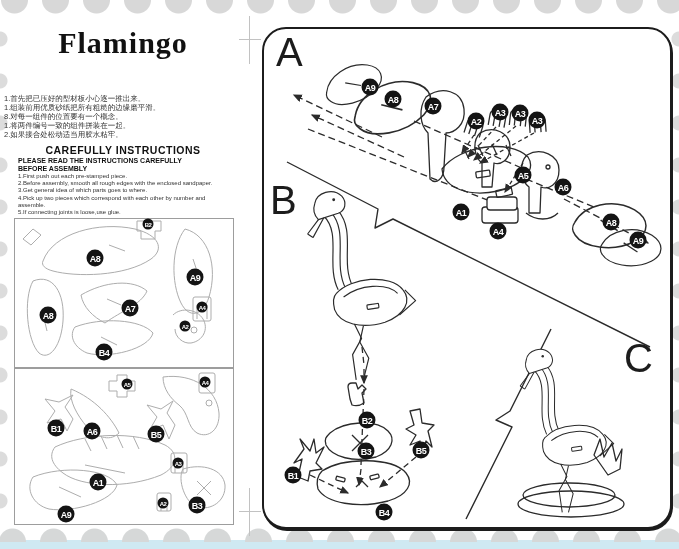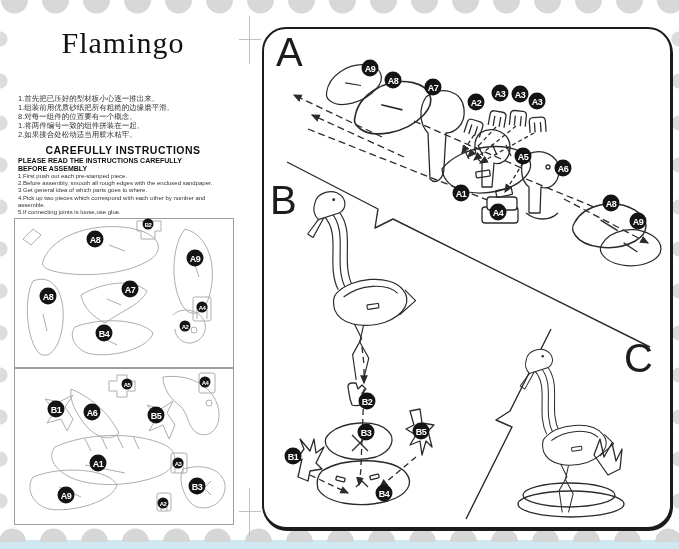--- a/index.html
+++ b/index.html
@@ -28,7 +28,7 @@
 
   
   .title{position:absolute;left:14px;top:26px;width:218px;text-align:center;
-    font-family:"Liberation Serif",serif;font-weight:normal;font-size:30px;color:#111;letter-spacing:1px;}
+    font-family:"Liberation Serif",serif;font-weight:bold;font-size:30px;color:#111;letter-spacing:1px;}
   .cn-head{position:absolute;left:14px;top:80px;width:218px;text-align:center;font-weight:bold;font-size:11px;color:#222;}
   .cn-items{position:absolute;left:18px;top:94px;width:210px;font-size:7.5px;line-height:9px;color:#333;}
   .en-head{position:absolute;left:14px;top:144px;width:218px;text-align:center;font-weight:bold;font-size:10.5px;color:#111;letter-spacing:0.5px;}

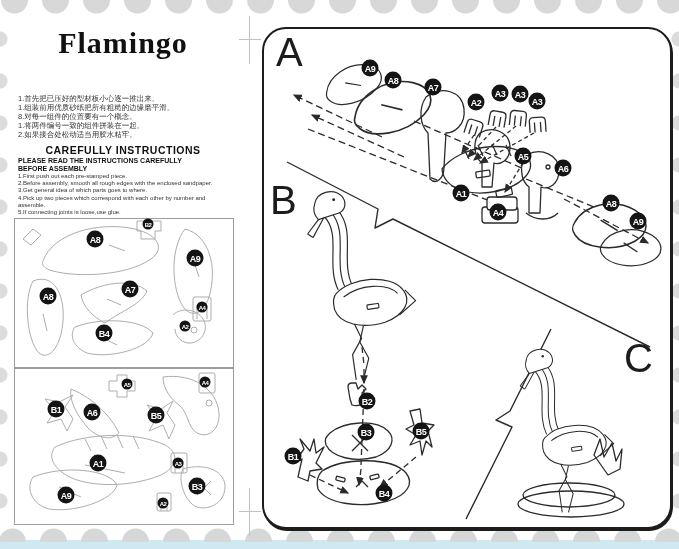--- a/index.html
+++ b/index.html
@@ -48,7 +48,7 @@
   
   .co{position:absolute;width:17px;height:17px;border-radius:50%;background:#141414;color:#fff;
     font-weight:bold;font-size:9px;display:flex;align-items:center;justify-content:center;
-    transform:translate(-50%,-50%);letter-spacing:-0.5px;}
+    transform:translate(-50%,-50%);letter-spacing:-0.5px;margin-top:19px;}
   .cos{position:absolute;width:11px;height:11px;border-radius:50%;background:#141414;color:#fff;
     font-weight:bold;font-size:6px;display:flex;align-items:center;justify-content:center;
     transform:translate(-50%,-50%);letter-spacing:-0.5px;}

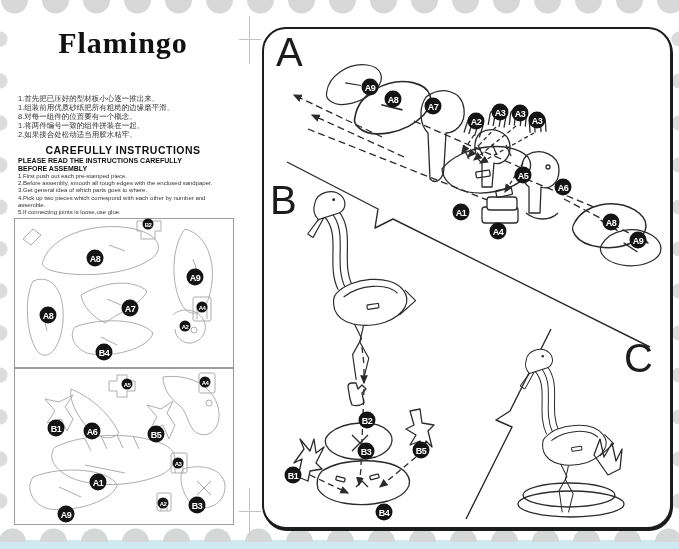--- a/index.html
+++ b/index.html
@@ -30,7 +30,7 @@
   .title{position:absolute;left:14px;top:26px;width:218px;text-align:center;
     font-family:"Liberation Serif",serif;font-weight:bold;font-size:30px;color:#111;letter-spacing:1px;}
   .cn-head{position:absolute;left:14px;top:80px;width:218px;text-align:center;font-weight:bold;font-size:11px;color:#222;}
-  .cn-items{position:absolute;left:18px;top:94px;width:210px;font-size:7.5px;line-height:9px;color:#333;}
+  .cn-items{position:absolute;left:4px;top:94px;width:210px;font-size:7.5px;line-height:9px;color:#333;}
   .en-head{position:absolute;left:14px;top:144px;width:218px;text-align:center;font-weight:bold;font-size:10.5px;color:#111;letter-spacing:0.5px;}
   .en-note{position:absolute;left:18px;top:157px;width:214px;font-weight:bold;font-size:7px;line-height:8px;color:#111;}
   .en-items{position:absolute;left:18px;top:173px;width:214px;font-size:6px;line-height:7.2px;color:#333;}

